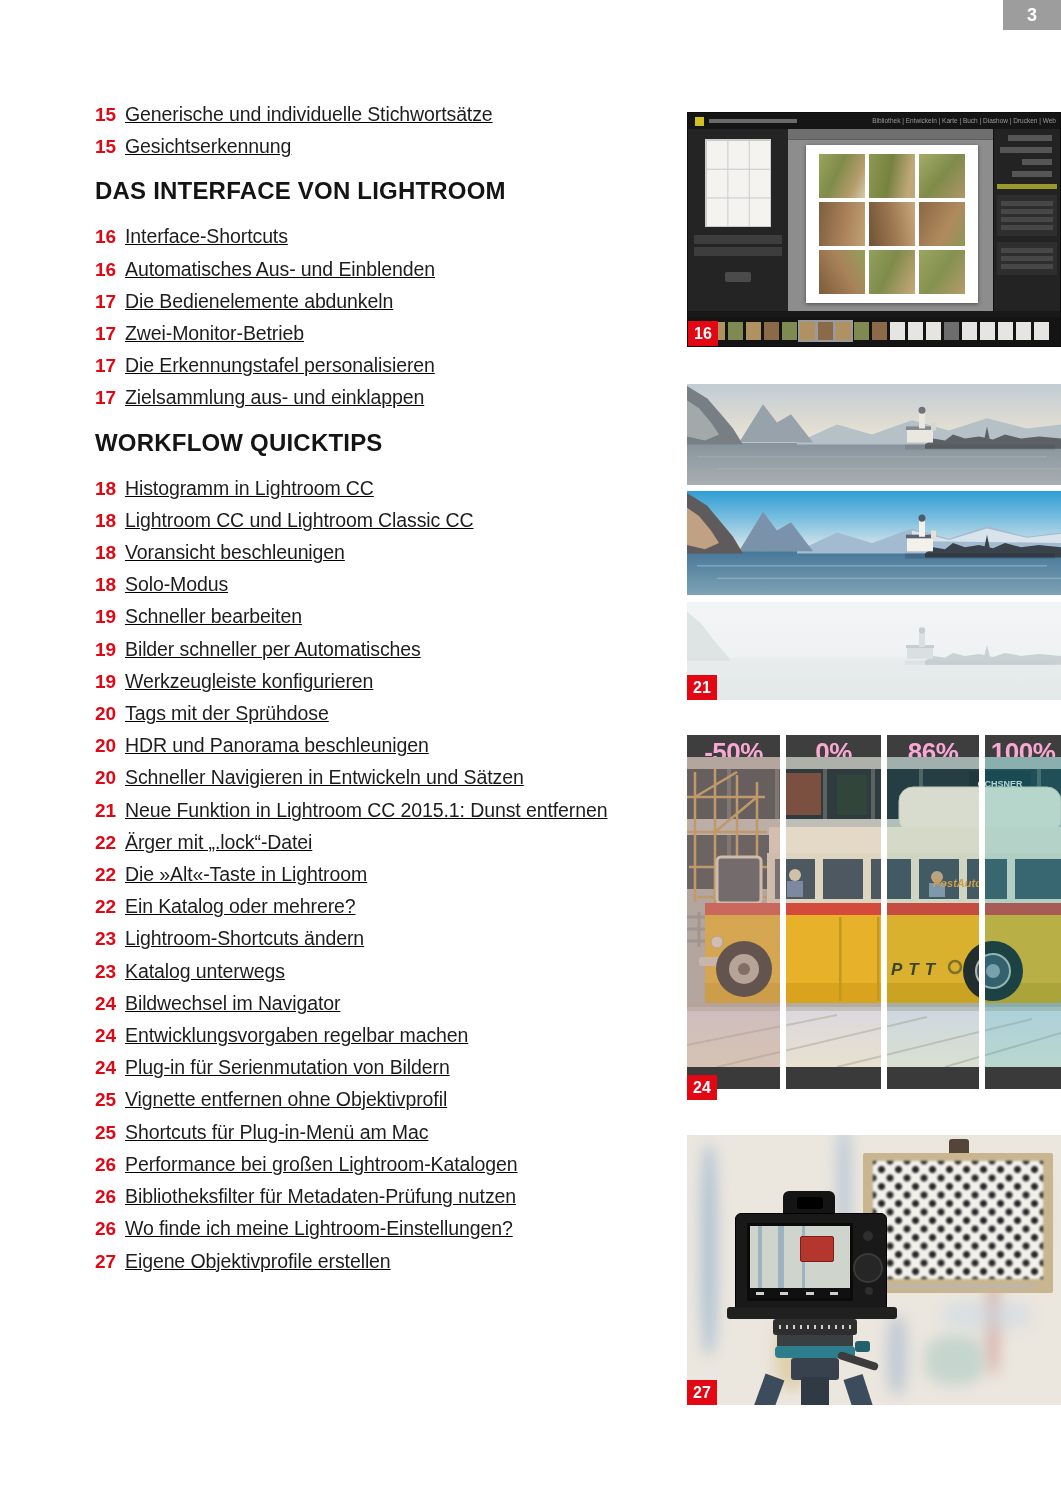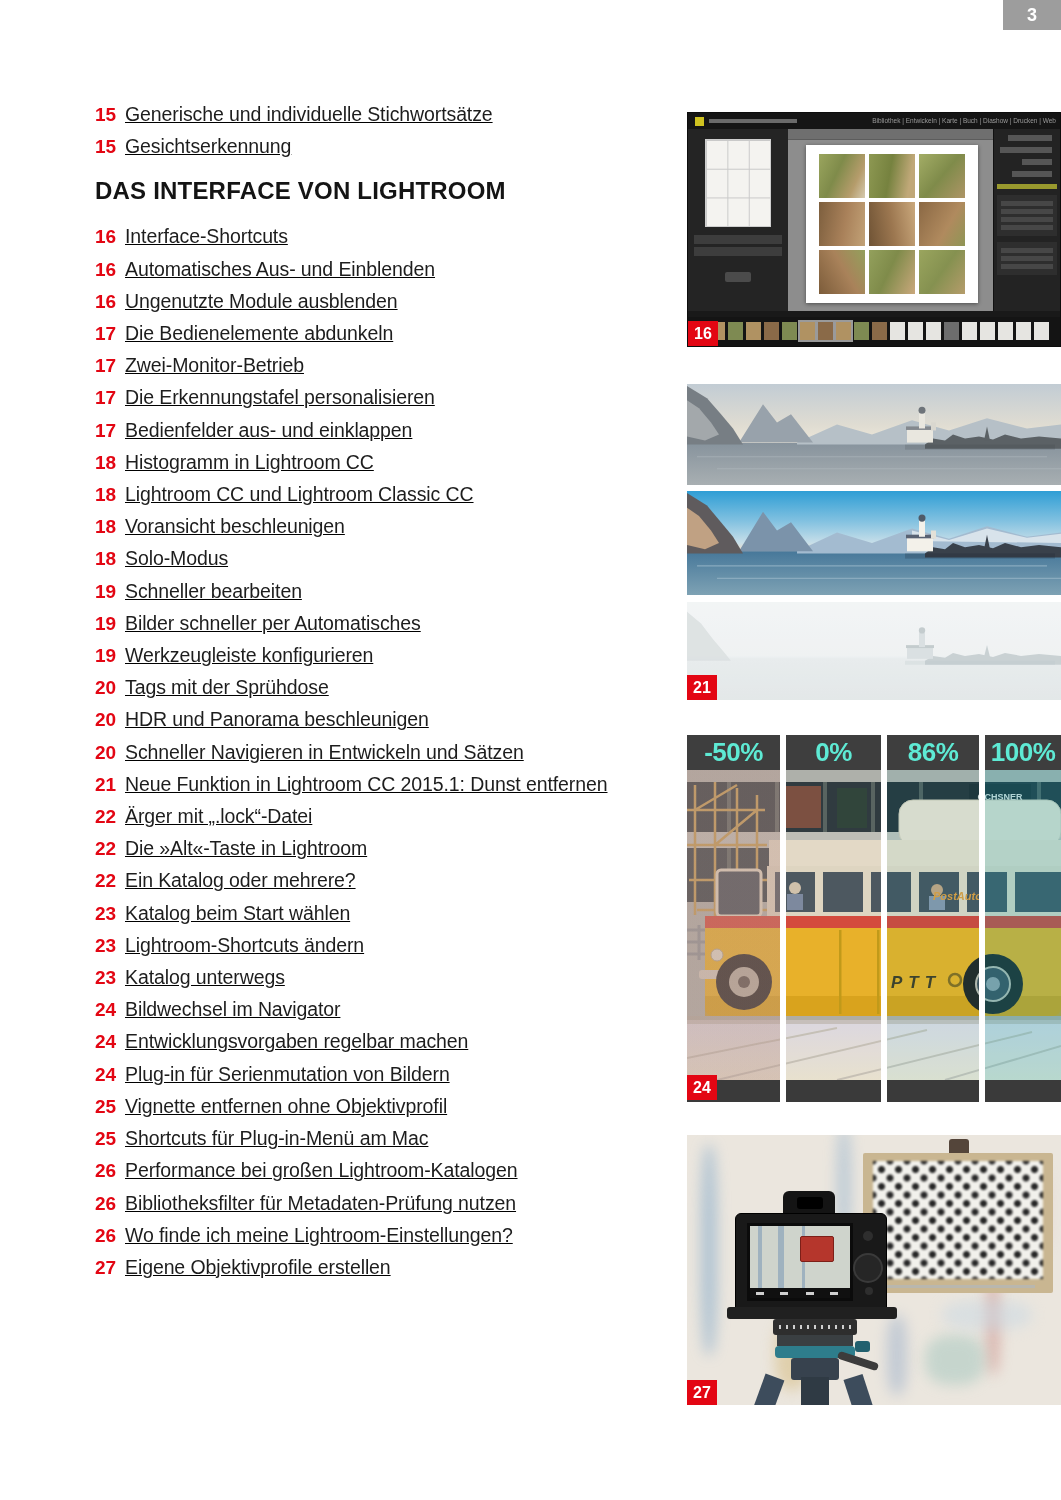--- a/index.html
+++ b/index.html
@@ -143,7 +143,6 @@
 
     <div class="trow"><span class="tnum">16</span><span class="tlbl">Interface-Shortcuts</span></div>
     <div class="trow"><span class="tnum">16</span><span class="tlbl">Automatisches Aus- und Einblenden</span></div>
-    <div class="trow"><span class="tnum">16</span><span class="tlbl">Ungenutzte Module ausblenden</span></div>
     <div class="trow"><span class="tnum">17</span><span class="tlbl">Die Bedienelemente abdunkeln</span></div>
     <div class="trow"><span class="tnum">17</span><span class="tlbl">Zwei-Monitor-Betrieb</span></div>
     <div class="trow"><span class="tnum">17</span><span class="tlbl">Die Erkennungstafel personalisieren</span></div>

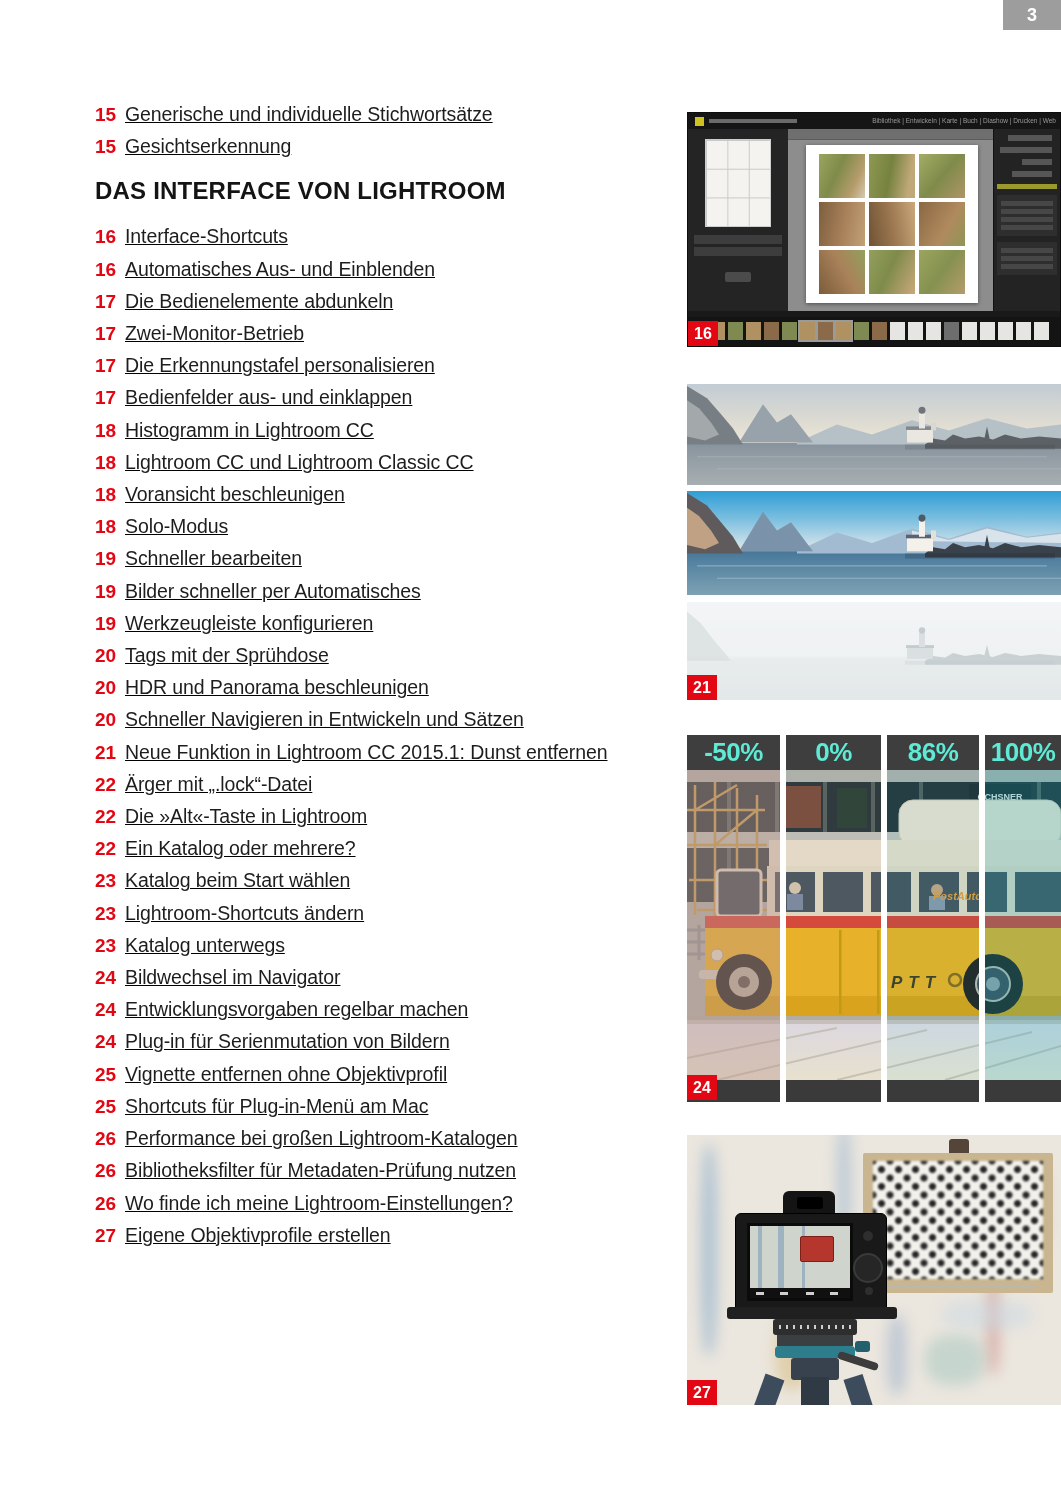--- a/index.html
+++ b/index.html
@@ -146,7 +146,7 @@
     <div class="trow"><span class="tnum">17</span><span class="tlbl">Die Bedienelemente abdunkeln</span></div>
     <div class="trow"><span class="tnum">17</span><span class="tlbl">Zwei-Monitor-Betrieb</span></div>
     <div class="trow"><span class="tnum">17</span><span class="tlbl">Die Erkennungstafel personalisieren</span></div>
-    <div class="trow"><span class="tnum">17</span><span class="tlbl">Bedienfelder aus- und einklappen</span></div>
+    <div class="trow"><span class="tnum">17</span><span class="tlbl">Zielsammlung aus- und einklappen</span></div>
 
 
     <div class="trow"><span class="tnum">18</span><span class="tlbl">Histogramm in Lightroom CC</span></div>

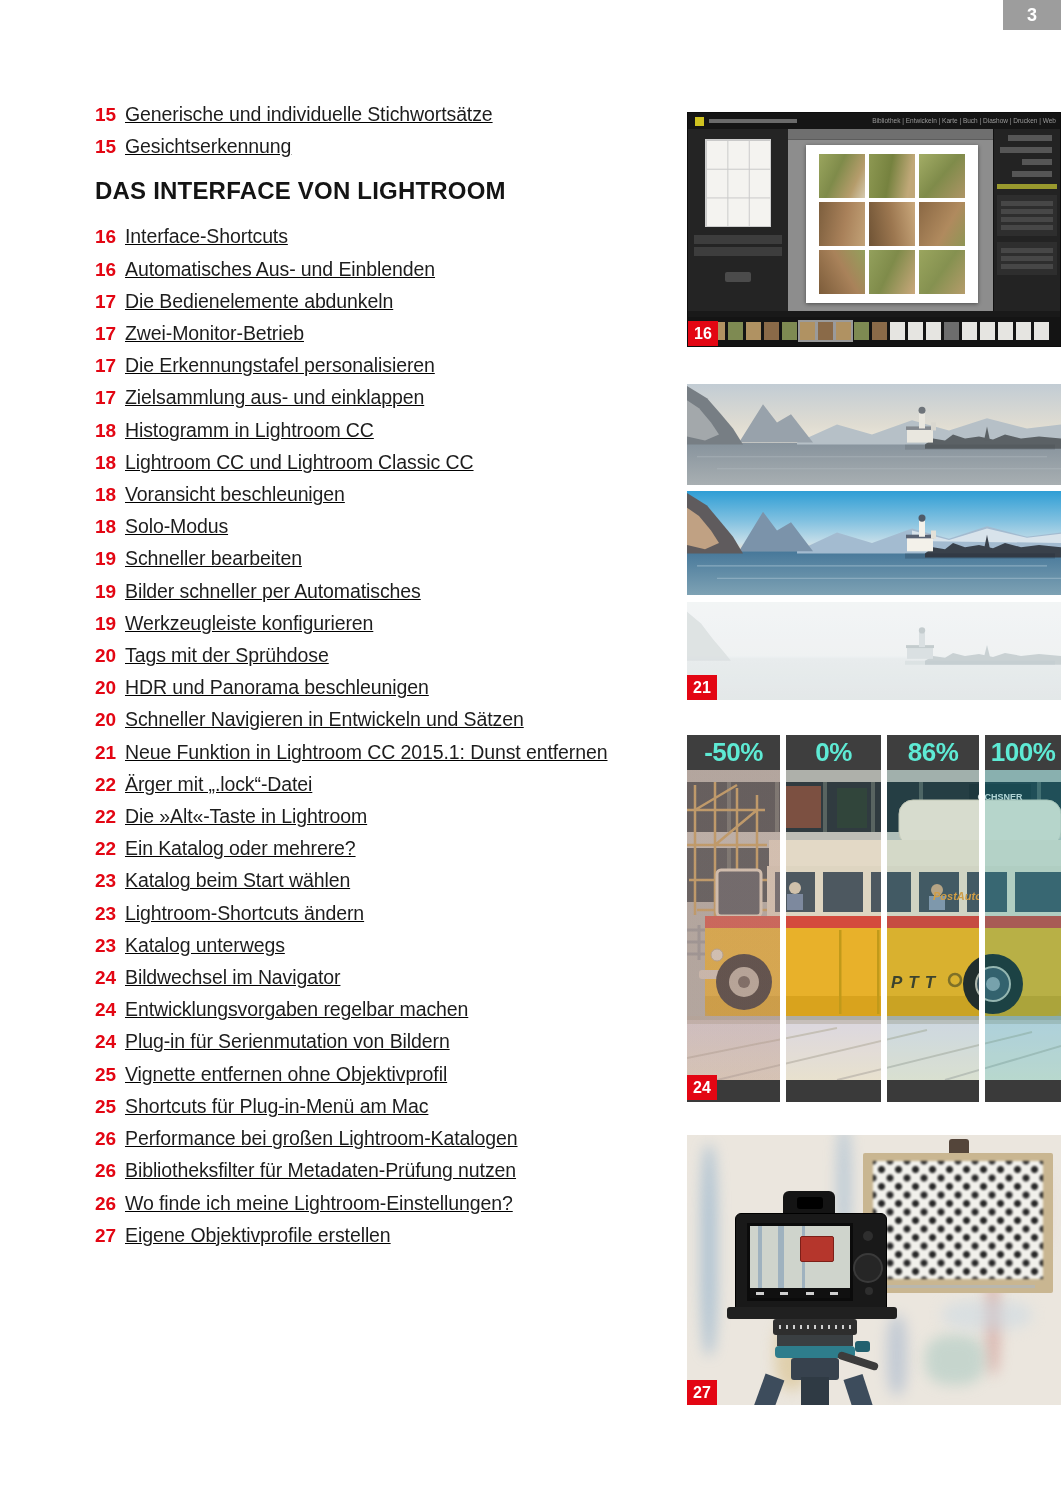--- a/index.html
+++ b/index.html
@@ -148,6 +148,7 @@
     <div class="trow"><span class="tnum">17</span><span class="tlbl">Die Erkennungstafel personalisieren</span></div>
     <div class="trow"><span class="tnum">17</span><span class="tlbl">Zielsammlung aus- und einklappen</span></div>
 
+    <h2 class="thead">WORKFLOW QUICKTIPS</h2>
 
     <div class="trow"><span class="tnum">18</span><span class="tlbl">Histogramm in Lightroom CC</span></div>
     <div class="trow"><span class="tnum">18</span><span class="tlbl">Lightroom CC und Lightroom Classic CC</span></div>

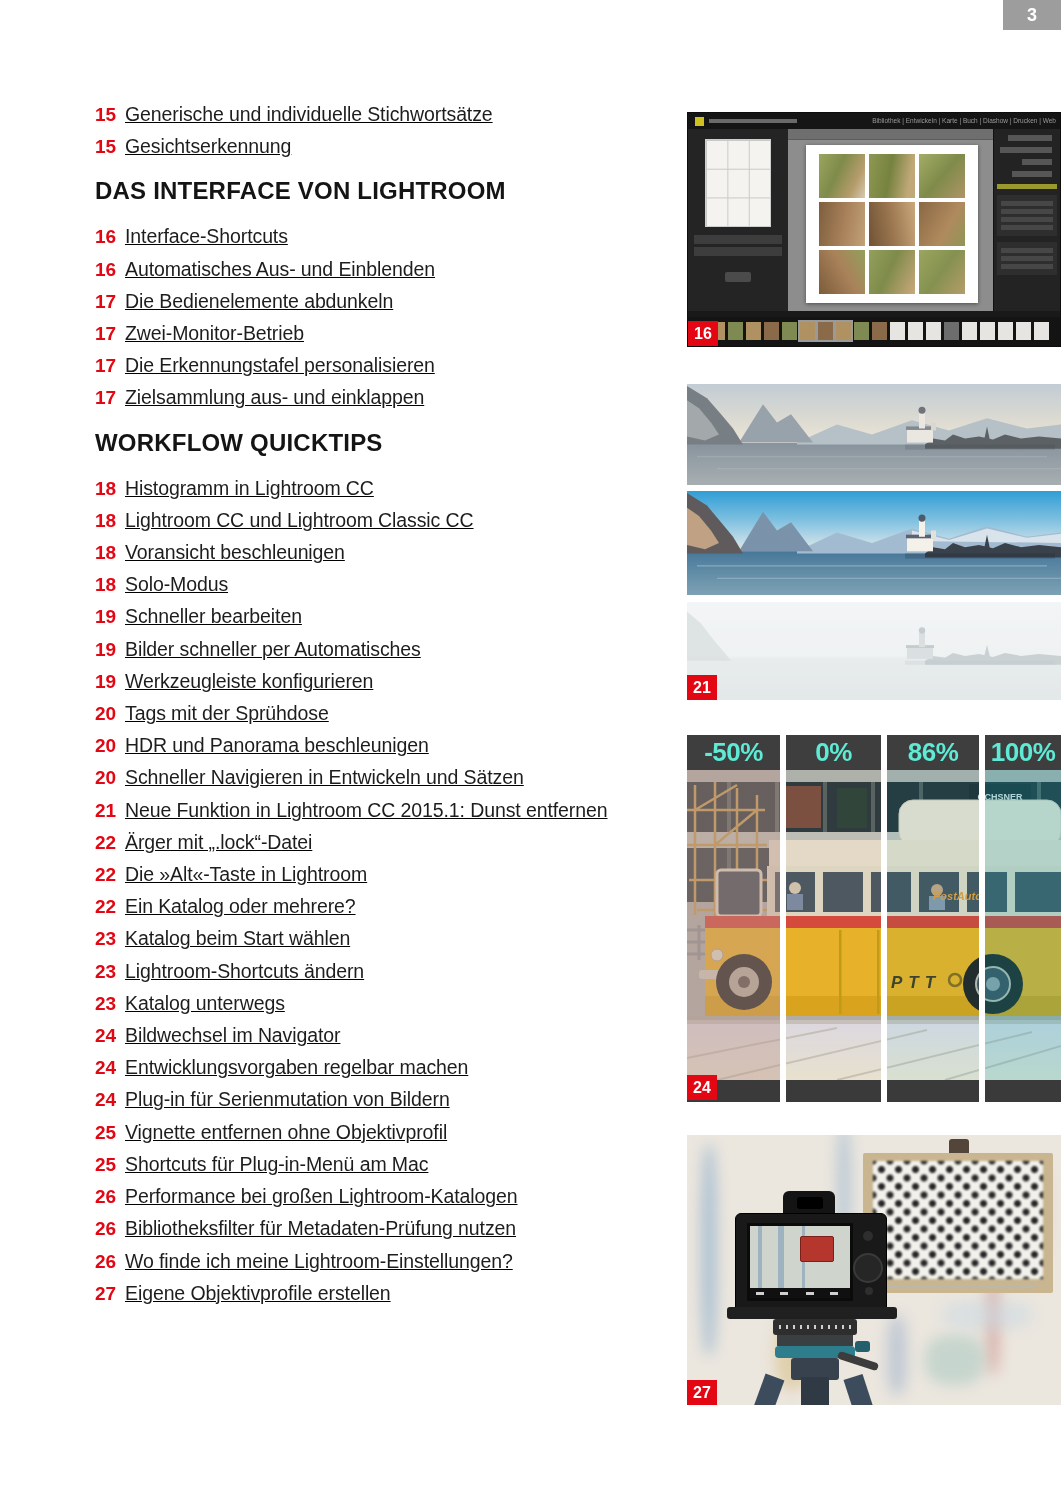--- a/index.html
+++ b/index.html
@@ -76,7 +76,7 @@
   .bus-cols{display:flex;gap:6px;width:374px;height:367px;}
   .bus-col{position:relative;flex:0 0 auto;display:flex;flex-direction:column;}
   .bc1{width:93px;} .bc2{width:95px;} .bc3{width:92px;} .bc4{width:75px;flex:1 1 auto;}
-  .bus-head{height:35px;background:#3e3e3e;color:#5eead4;font-size:26px;font-weight:700;
+  .bus-head{height:22px;background:#3e3e3e;color:#f9a8d4;font-size:26px;font-weight:700;
             text-align:center;line-height:35px;letter-spacing:-0.5px;}
   .bus-photo{position:relative;height:310px;overflow:hidden;}
   .bus-scene{position:absolute;top:0;width:374px;height:310px;

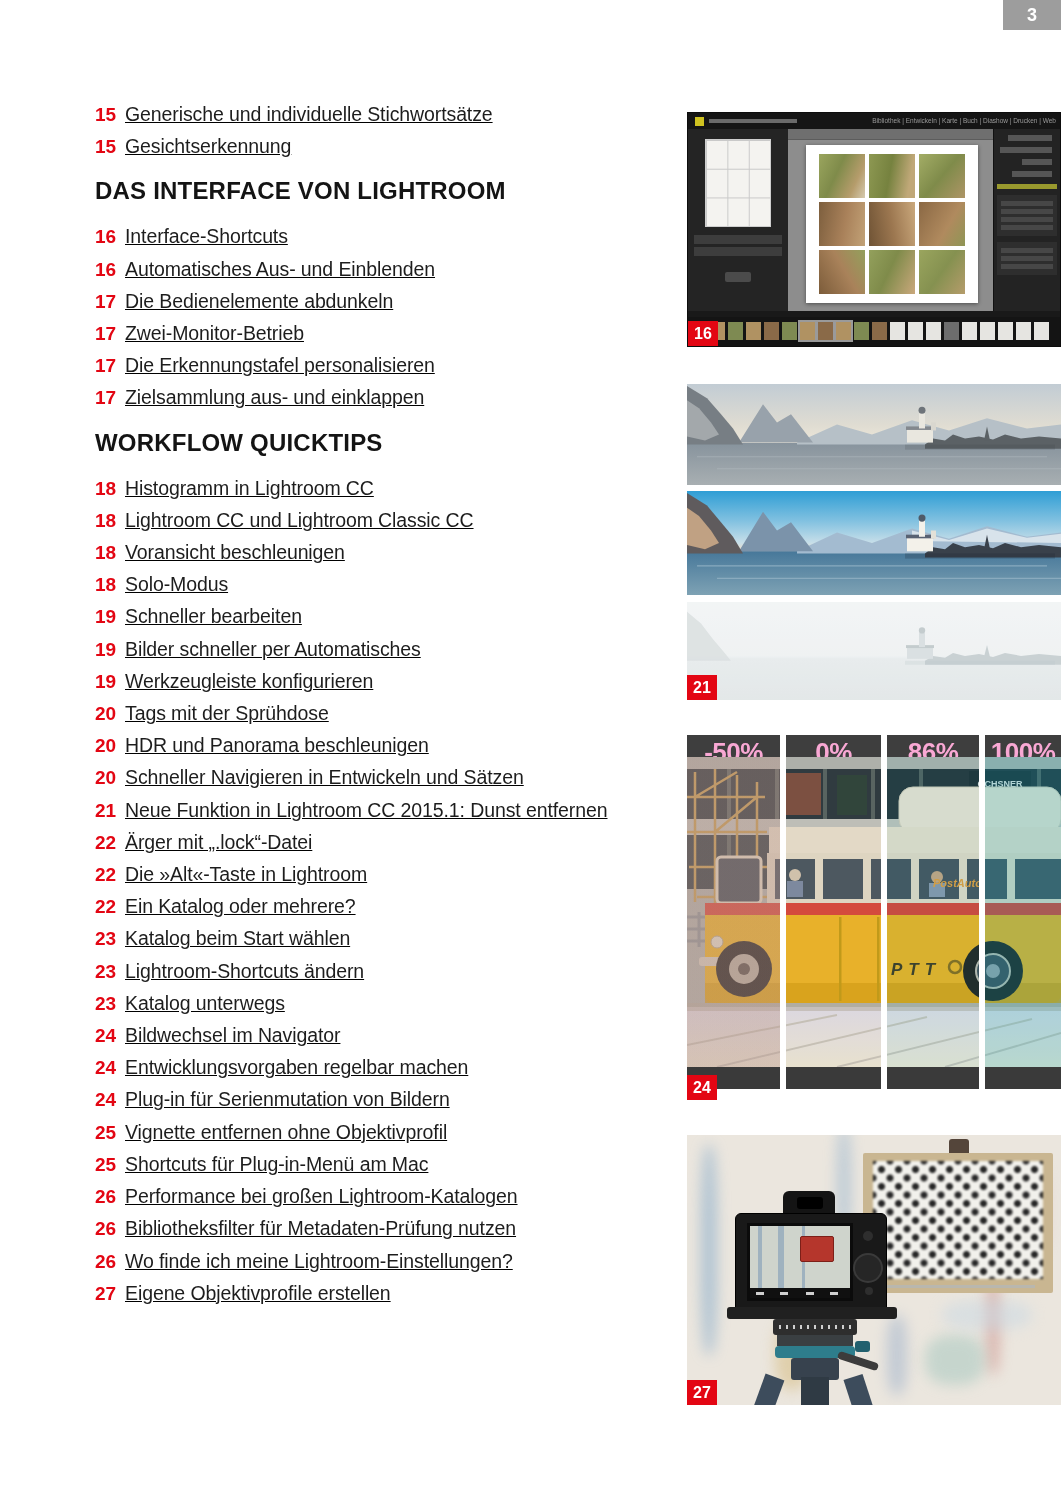--- a/index.html
+++ b/index.html
@@ -164,7 +164,6 @@
     <div class="trow"><span class="tnum">22</span><span class="tlbl">Ärger mit „.lock“-Datei</span></div>
     <div class="trow"><span class="tnum">22</span><span class="tlbl">Die »Alt«-Taste in Lightroom</span></div>
     <div class="trow"><span class="tnum">22</span><span class="tlbl">Ein Katalog oder mehrere?</span></div>
-    <div class="trow"><span class="tnum">23</span><span class="tlbl">Katalog beim Start wählen</span></div>
     <div class="trow"><span class="tnum">23</span><span class="tlbl">Lightroom-Shortcuts ändern</span></div>
     <div class="trow"><span class="tnum">23</span><span class="tlbl">Katalog unterwegs</span></div>
     <div class="trow"><span class="tnum">24</span><span class="tlbl">Bildwechsel im Navigator</span></div>

